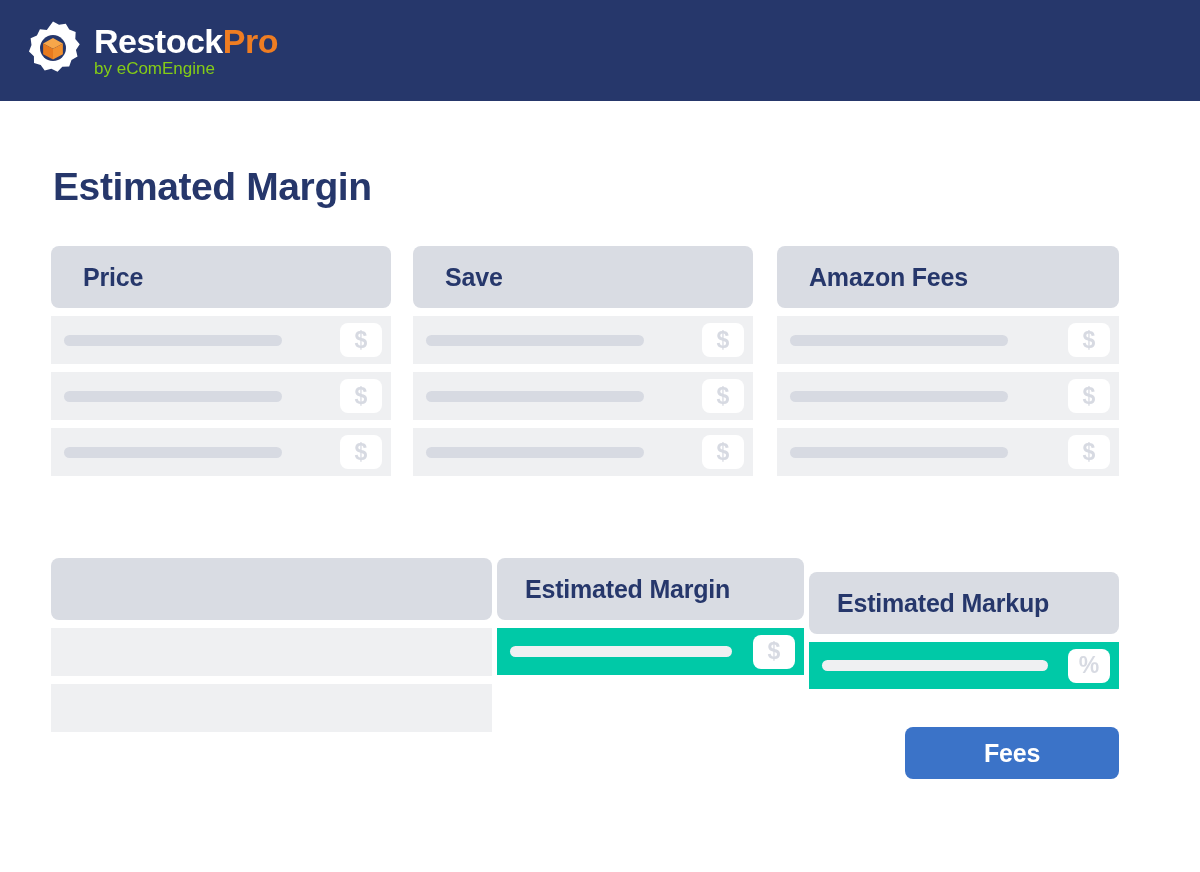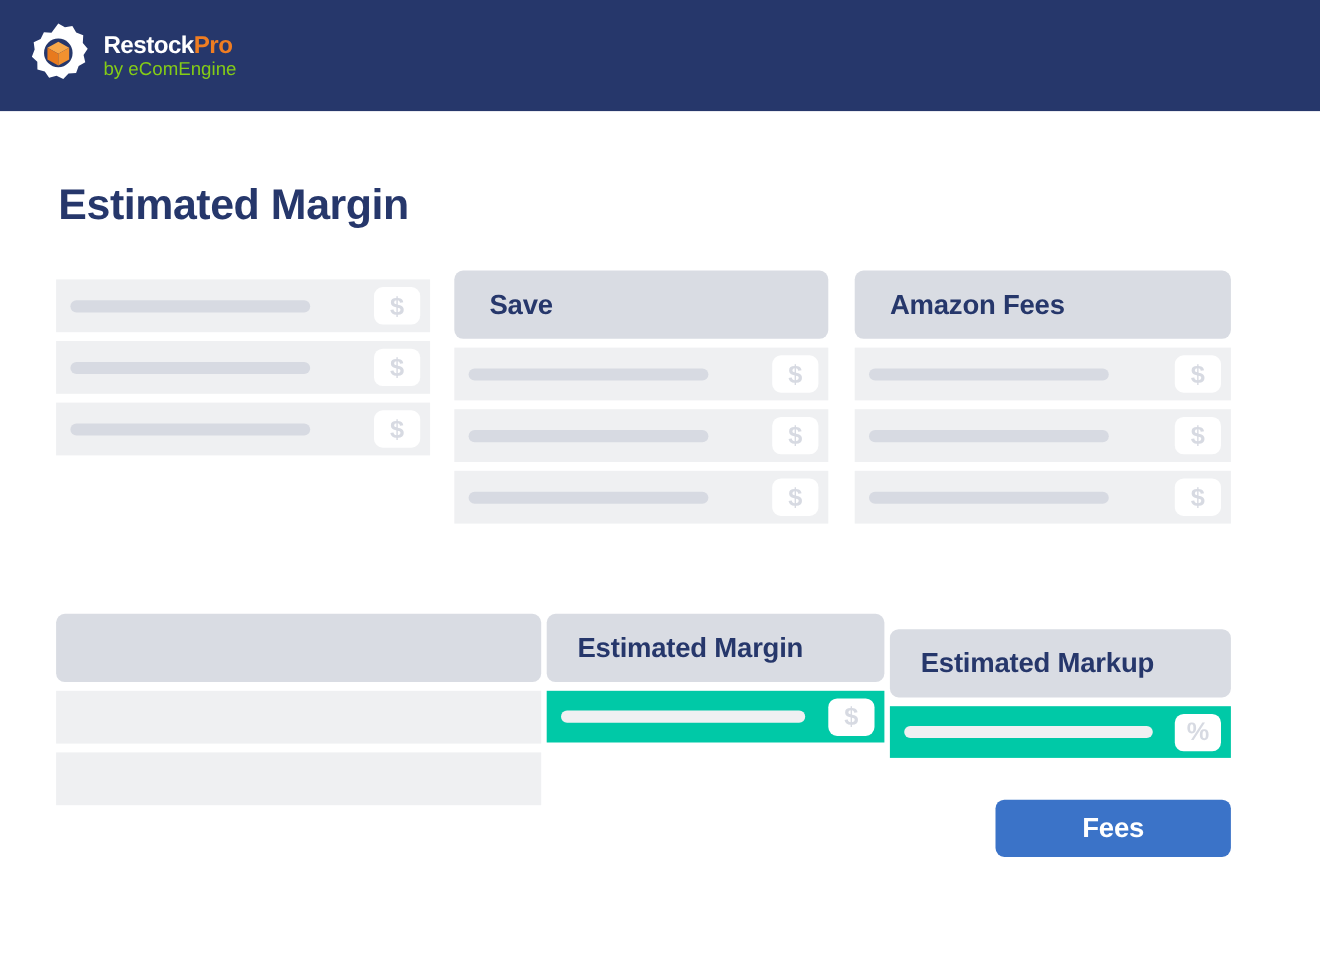--- a/index.html
+++ b/index.html
@@ -42,7 +42,7 @@
     justify-content: center;
   }
   .brand-name {
-    font-size: 22px;
+    font-size: 34px;
     font-weight: bold;
     letter-spacing: -0.5px;
     line-height: 1;

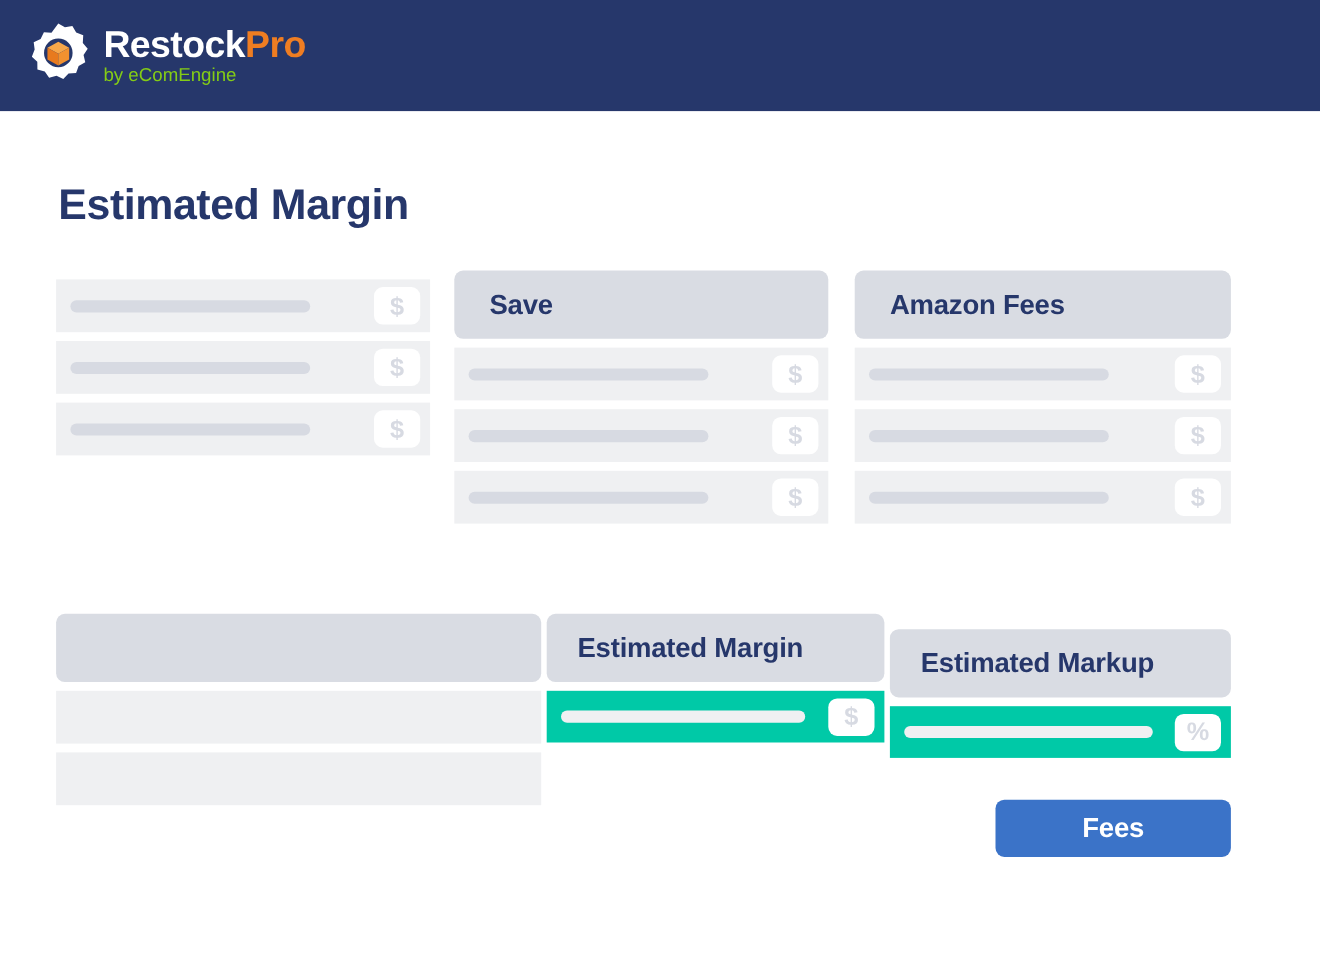--- a/index.html
+++ b/index.html
@@ -189,6 +189,9 @@
 <h1 class="page-title">Estimated Margin</h1>
 
 <div class="upper-col" id="col-price">
+  <div class="col-header">
+    <span class="col-header-label">Price</span>
+  </div>
   <div class="rows">
     <div class="field-row">
       <span class="ph-bar"></span>

